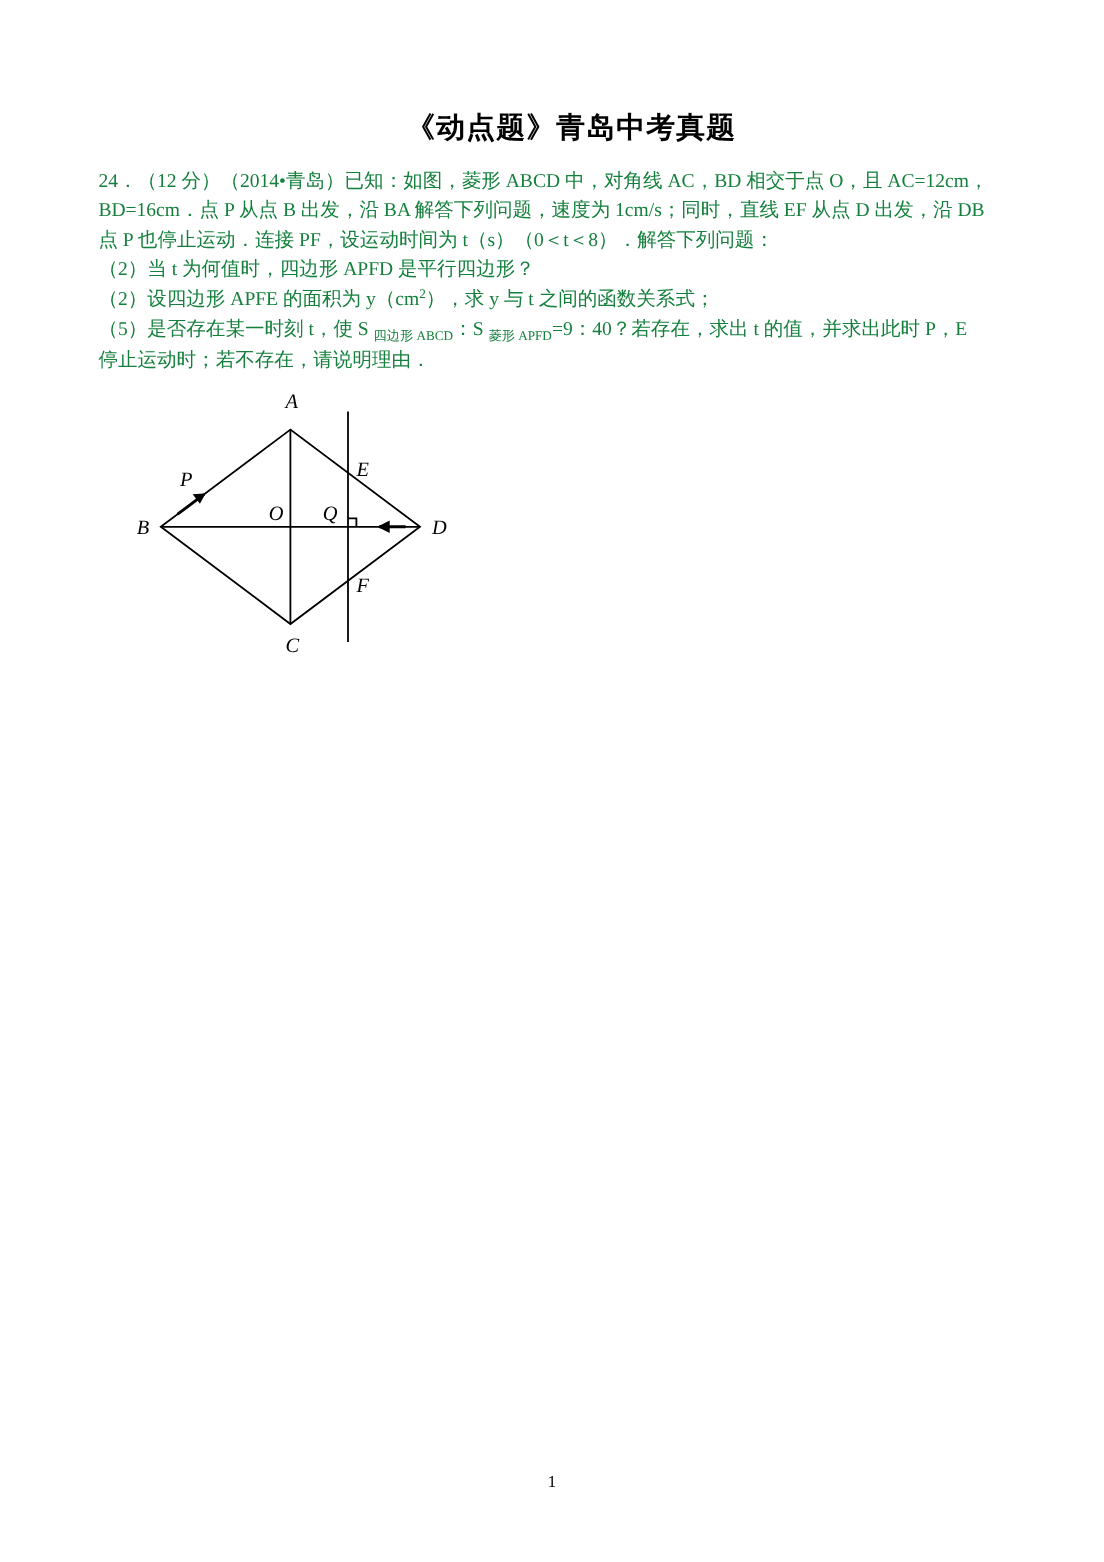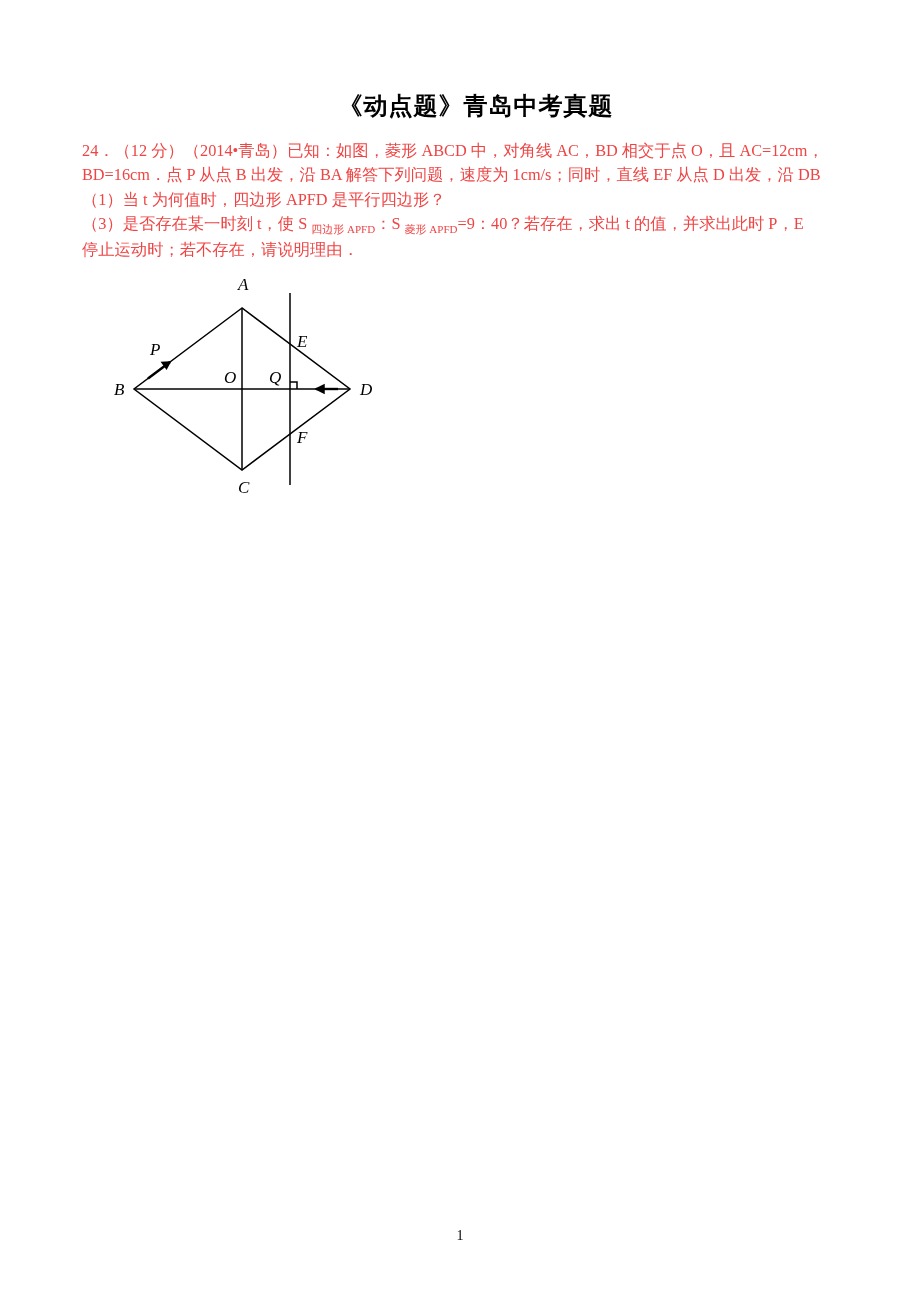--- a/index.html
+++ b/index.html
@@ -31,7 +31,7 @@
       font-size: 16.3px;
       line-height: 1.50;
       text-align: justify;
-      color: #ef4444;
+      color: #15803d;
     }
     .body-text p {
       margin: 0;

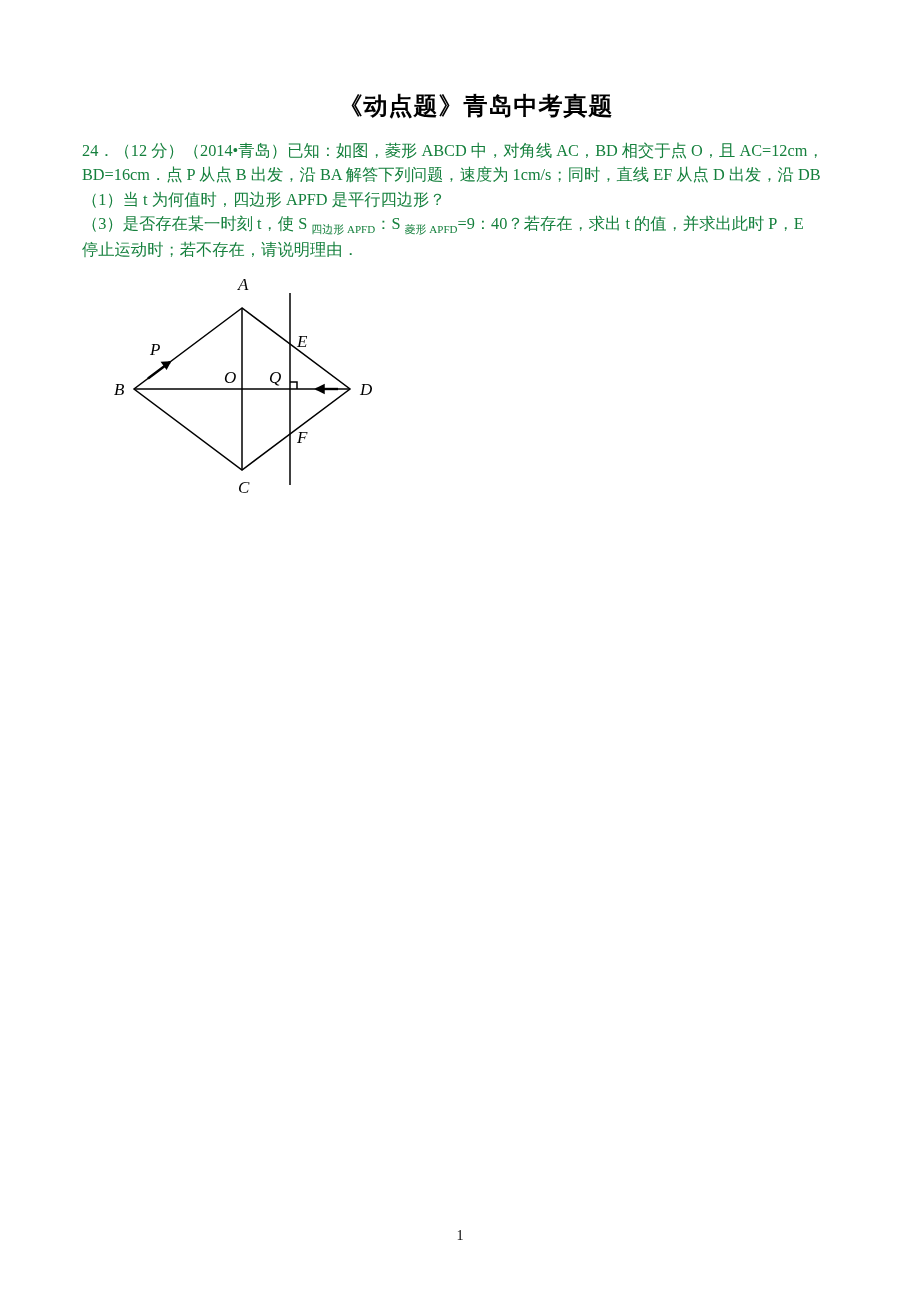--- a/index.html
+++ b/index.html
@@ -67,6 +67,7 @@
   <div class="body-text">
     <p>24．（12 分）（2014•青岛）已知：如图，菱形 ABCD 中，对角线 AC，BD 相交于点 O，且 AC=12cm，</p>
     <p>BD=16cm．点 P 从点 B 出发，沿 BA 解答下列问题，速度为 1cm/s；同时，直线 EF 从点 D 出发，沿 DB</p>
+    <p>点 P 也停止运动．连接 PF，设运动时间为 t（s）（0＜t＜8）．解答下列问题：</p>
     <p>（1）当 t 为何值时，四边形 APFD 是平行四边形？</p>
     <p>
       <span>（3）是否存在某一时刻 t，使 S </span><span class="sub">四边形 APFD</span><span>：S </span><span class="sub">菱形 APFD</span><span>=9：40？若存在，求出 t 的值，并求出此时 P，E</span>

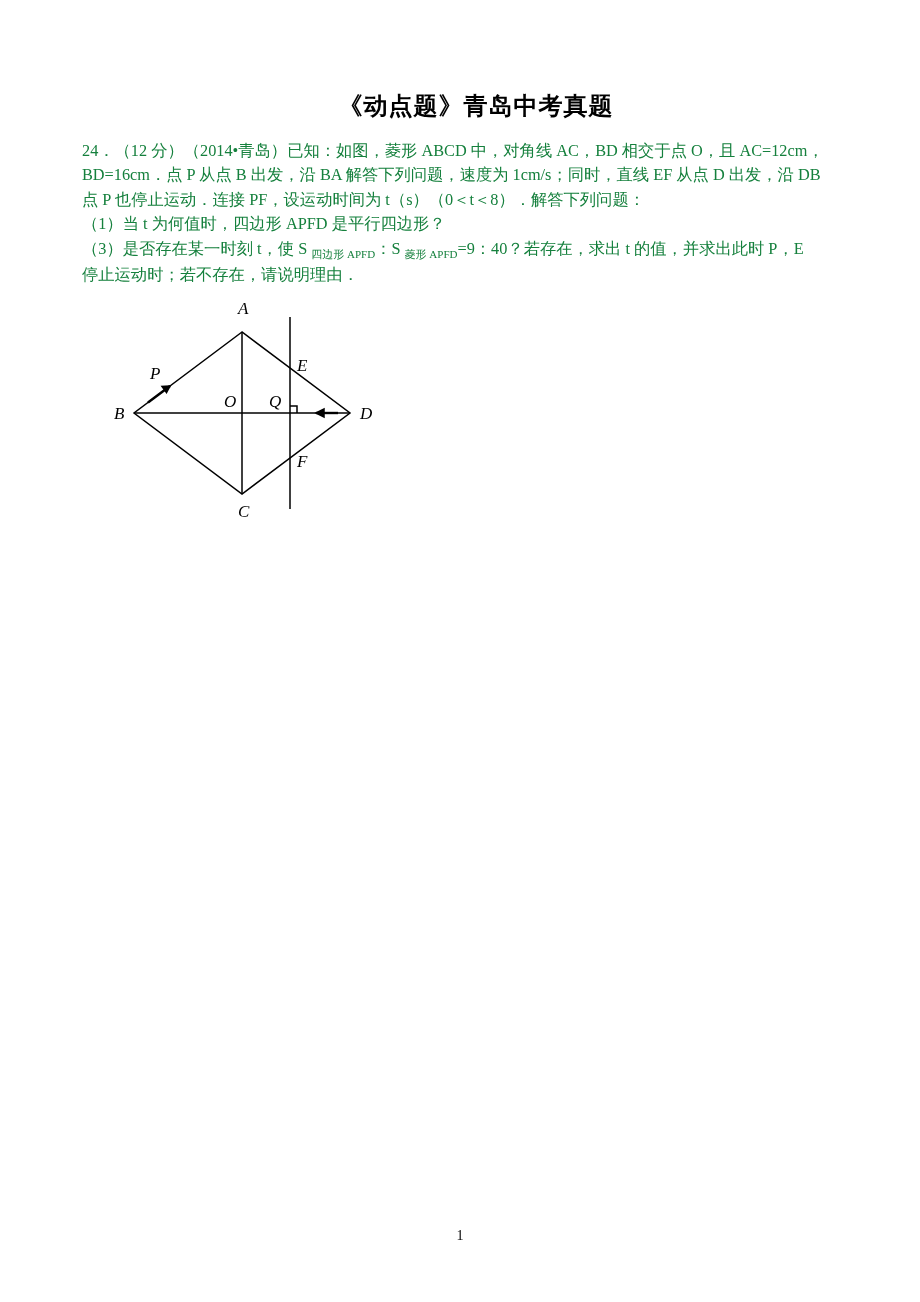--- a/index.html
+++ b/index.html
@@ -68,7 +68,7 @@
     <p>24．（12 分）（2014•青岛）已知：如图，菱形 ABCD 中，对角线 AC，BD 相交于点 O，且 AC=12cm，</p>
     <p>BD=16cm．点 P 从点 B 出发，沿 BA 解答下列问题，速度为 1cm/s；同时，直线 EF 从点 D 出发，沿 DB</p>
     <p>点 P 也停止运动．连接 PF，设运动时间为 t（s）（0＜t＜8）．解答下列问题：</p>
-    <p>（1）当 t 为何值时，四边形 APFD 是平行四边形？</p>
+    <p>（2）当 t 为何值时，四边形 APFD 是平行四边形？</p>
     <p>
       <span>（3）是否存在某一时刻 t，使 S </span><span class="sub">四边形 APFD</span><span>：S </span><span class="sub">菱形 APFD</span><span>=9：40？若存在，求出 t 的值，并求出此时 P，E</span>
     </p>

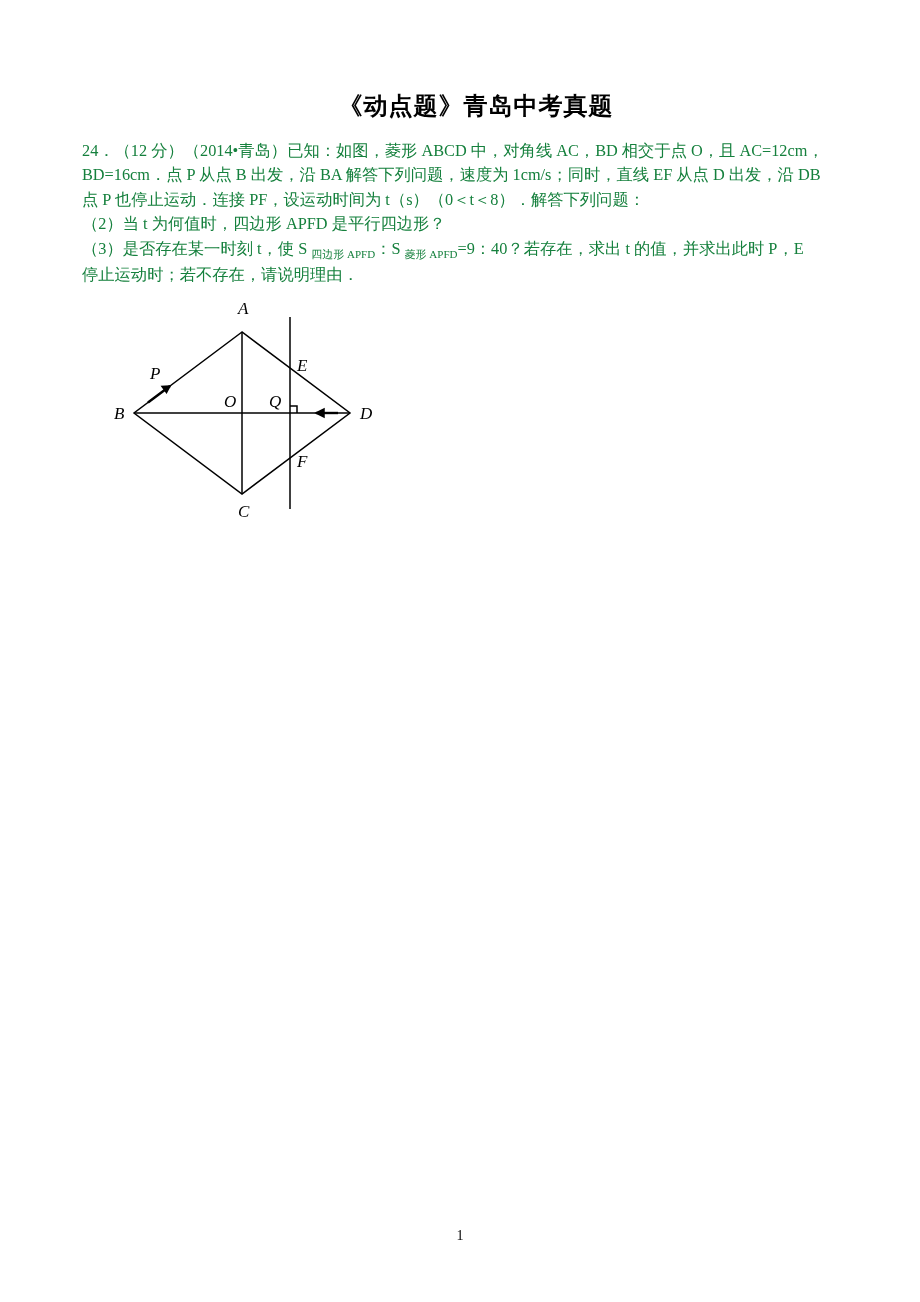--- a/index.html
+++ b/index.html
@@ -70,6 +70,9 @@
     <p>点 P 也停止运动．连接 PF，设运动时间为 t（s）（0＜t＜8）．解答下列问题：</p>
     <p>（2）当 t 为何值时，四边形 APFD 是平行四边形？</p>
     <p>
+      <span>（2）设四边形 APFE 的面积为 y（cm</span><span class="sup">2</span><span>），求 y 与 t 之间的函数关系式；</span>
+    </p>
+    <p>
       <span>（3）是否存在某一时刻 t，使 S </span><span class="sub">四边形 APFD</span><span>：S </span><span class="sub">菱形 APFD</span><span>=9：40？若存在，求出 t 的值，并求出此时 P，E</span>
     </p>
     <p>停止运动时；若不存在，请说明理由．</p>

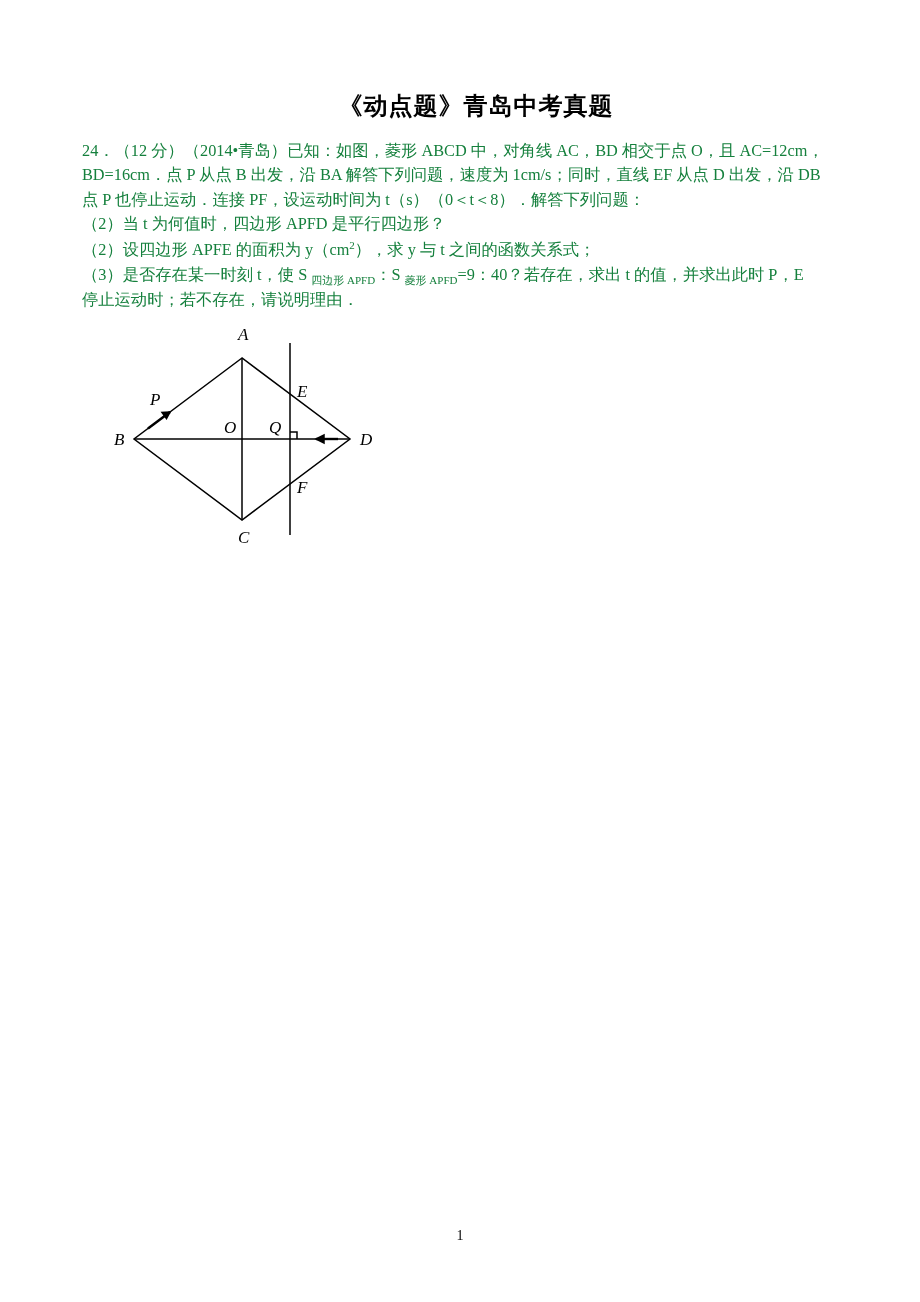--- a/index.html
+++ b/index.html
@@ -73,7 +73,7 @@
       <span>（2）设四边形 APFE 的面积为 y（cm</span><span class="sup">2</span><span>），求 y 与 t 之间的函数关系式；</span>
     </p>
     <p>
-      <span>（3）是否存在某一时刻 t，使 S </span><span class="sub">四边形 APFD</span><span>：S </span><span class="sub">菱形 APFD</span><span>=9：40？若存在，求出 t 的值，并求出此时 P，E</span>
+      <span>（5）是否存在某一时刻 t，使 S </span><span class="sub">四边形 APFD</span><span>：S </span><span class="sub">菱形 APFD</span><span>=9：40？若存在，求出 t 的值，并求出此时 P，E</span>
     </p>
     <p>停止运动时；若不存在，请说明理由．</p>
   </div>

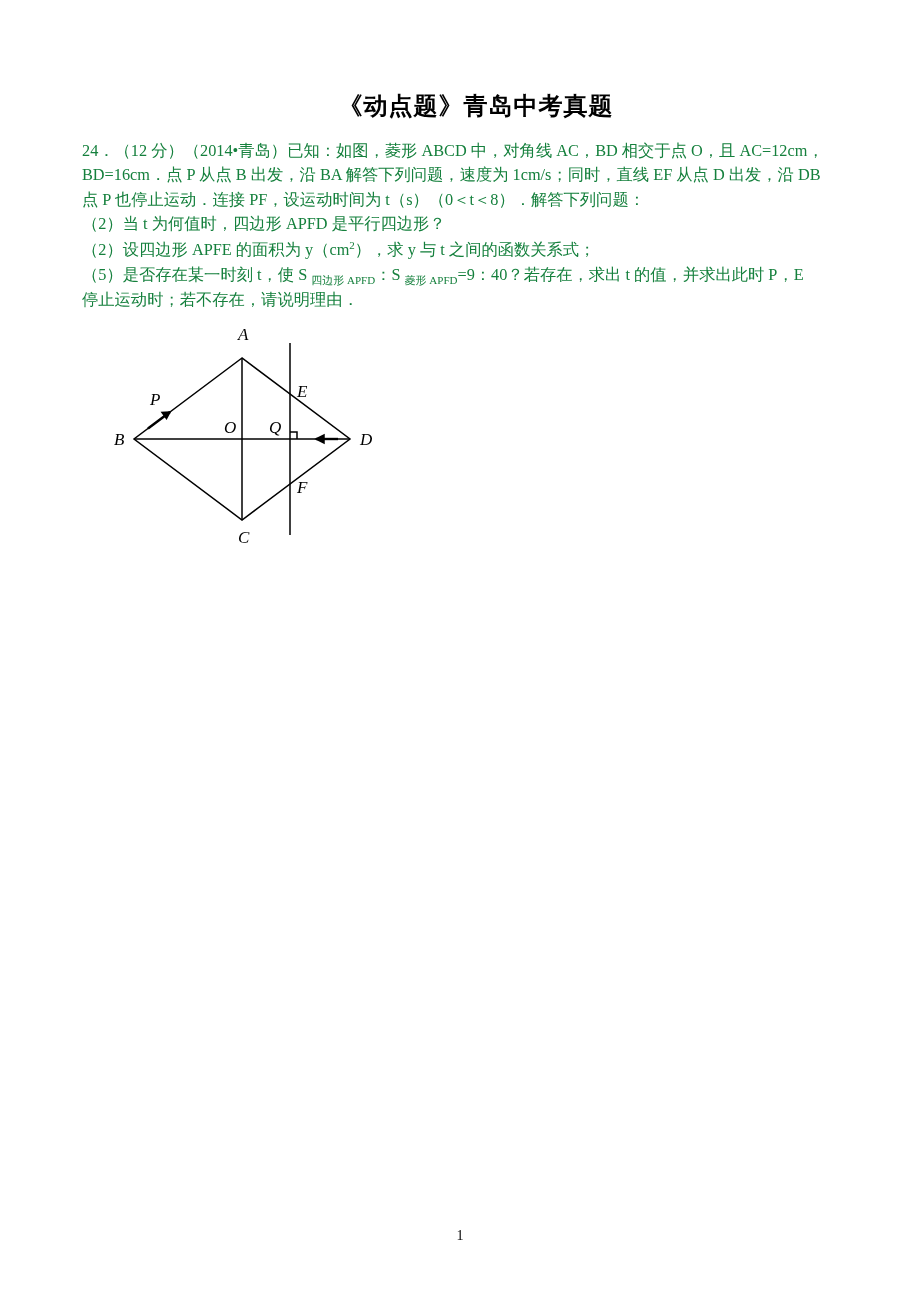--- a/index.html
+++ b/index.html
@@ -73,7 +73,7 @@
       <span>（2）设四边形 APFE 的面积为 y（cm</span><span class="sup">2</span><span>），求 y 与 t 之间的函数关系式；</span>
     </p>
     <p>
-      <span>（5）是否存在某一时刻 t，使 S </span><span class="sub">四边形 APFD</span><span>：S </span><span class="sub">菱形 APFD</span><span>=9：40？若存在，求出 t 的值，并求出此时 P，E</span>
+      <span>（5）是否存在某一时刻 t，使 S </span><span class="sub">四边形 ABCD</span><span>：S </span><span class="sub">菱形 APFD</span><span>=9：40？若存在，求出 t 的值，并求出此时 P，E</span>
     </p>
     <p>停止运动时；若不存在，请说明理由．</p>
   </div>

